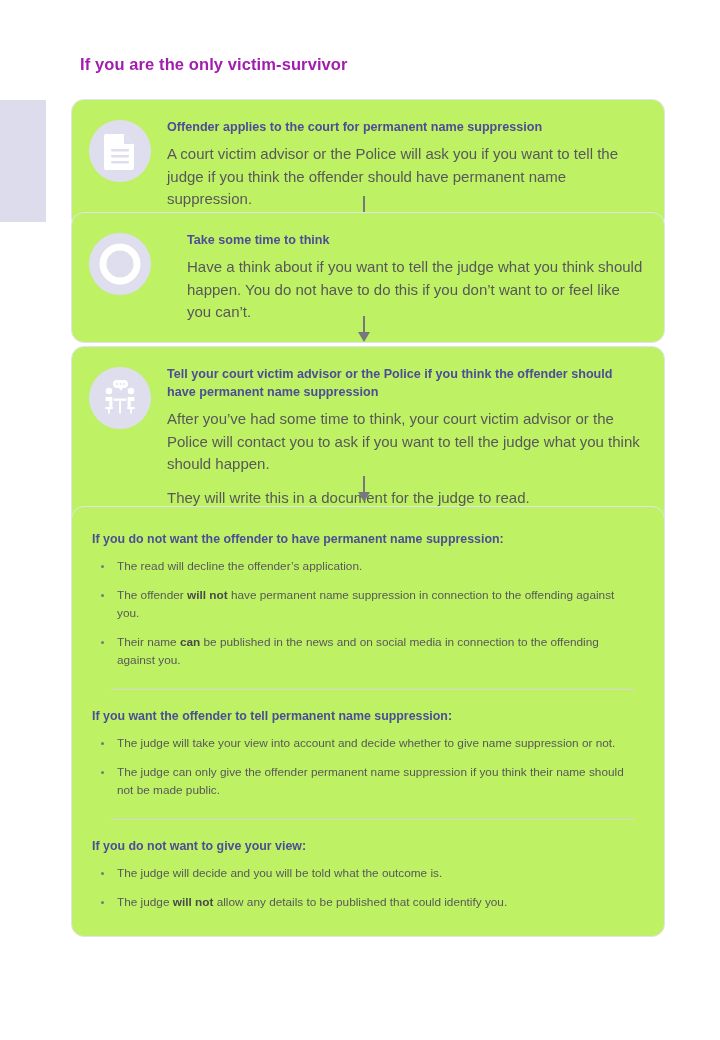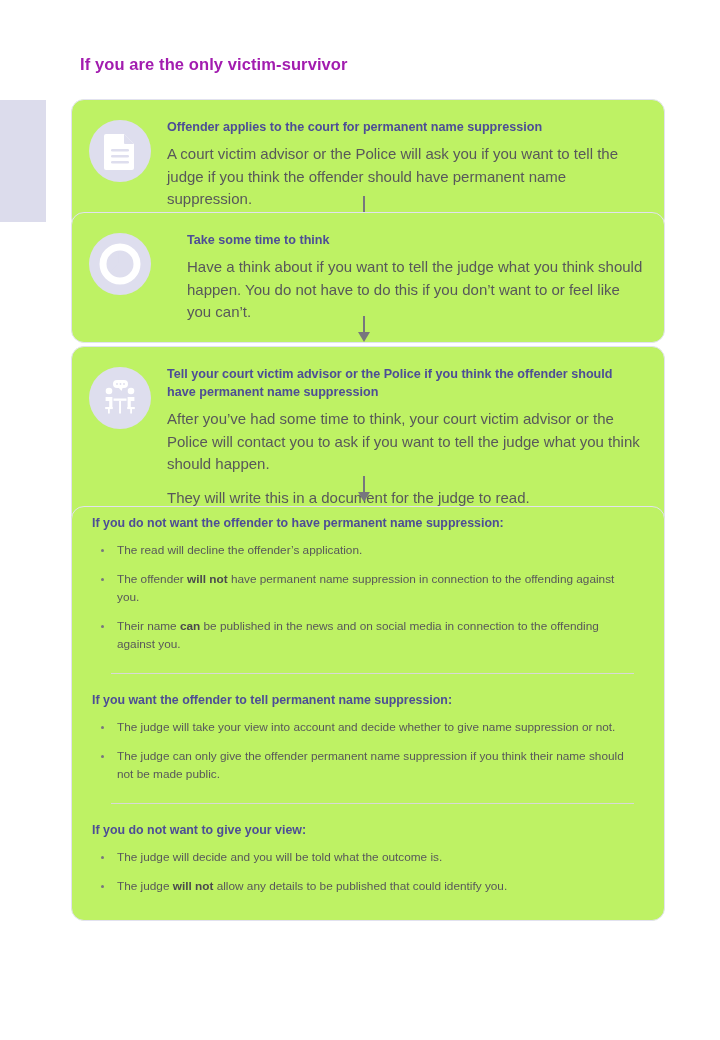--- a/index.html
+++ b/index.html
@@ -121,7 +121,7 @@
 
   
   .outcomes {
-    padding: 8px 26px 24px 20px;
+    padding: 24px 26px 24px 20px;
   }
 
   .outcome-heading {

